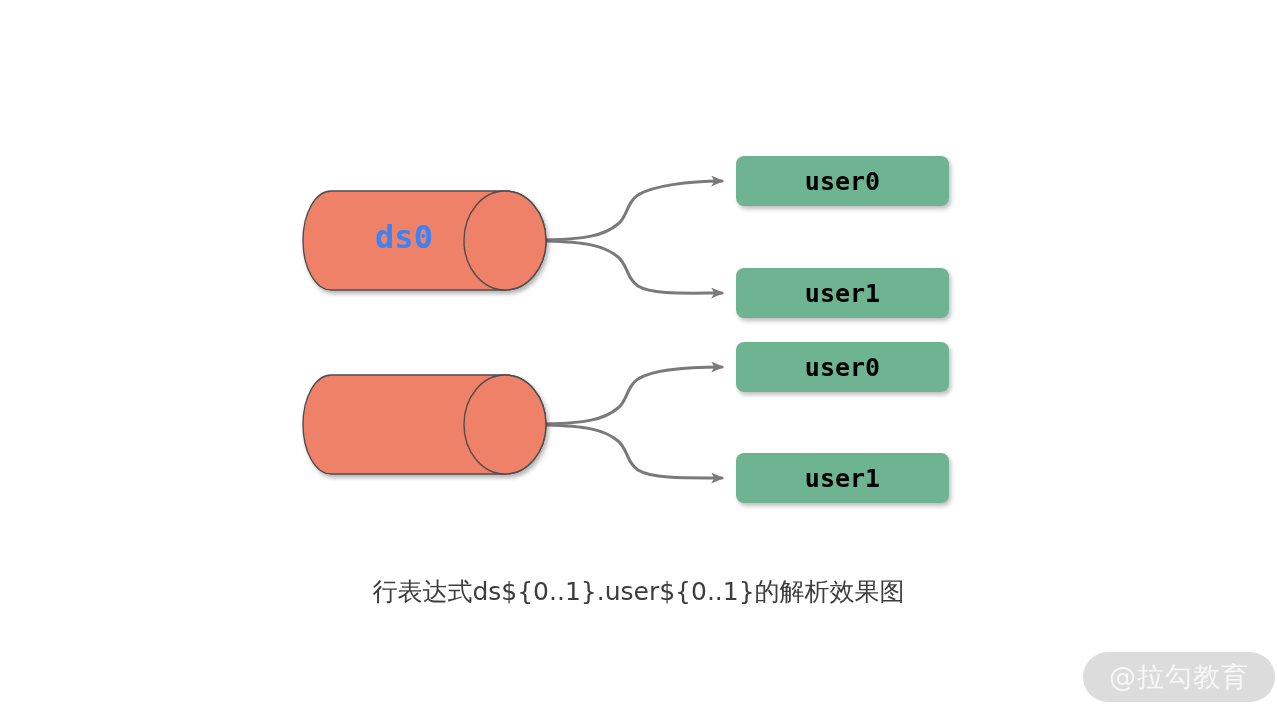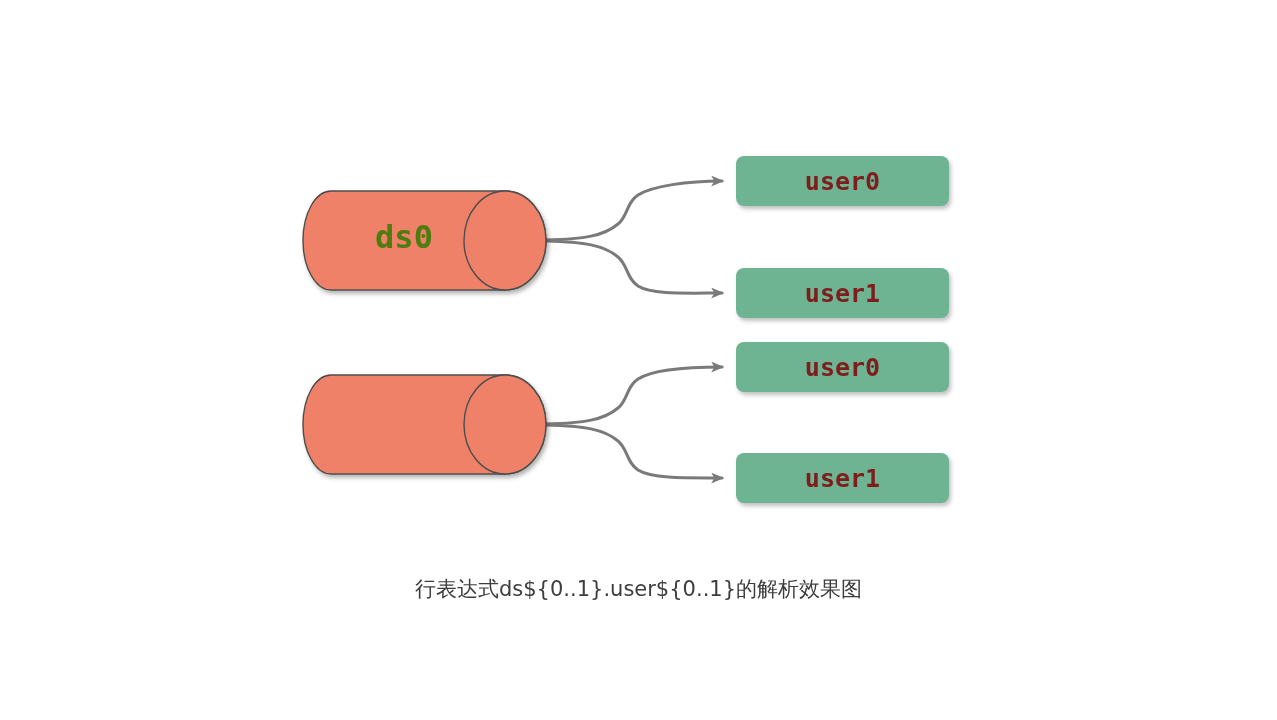--- a/index.html
+++ b/index.html
@@ -58,7 +58,7 @@
     justify-content: center;
   }
   .table-box span {
-    color: #7f1d1d;
+    color: #000000;
     font-family: "DejaVu Sans Mono", "Liberation Mono", monospace;
     font-size: 25px;
     font-weight: bold;

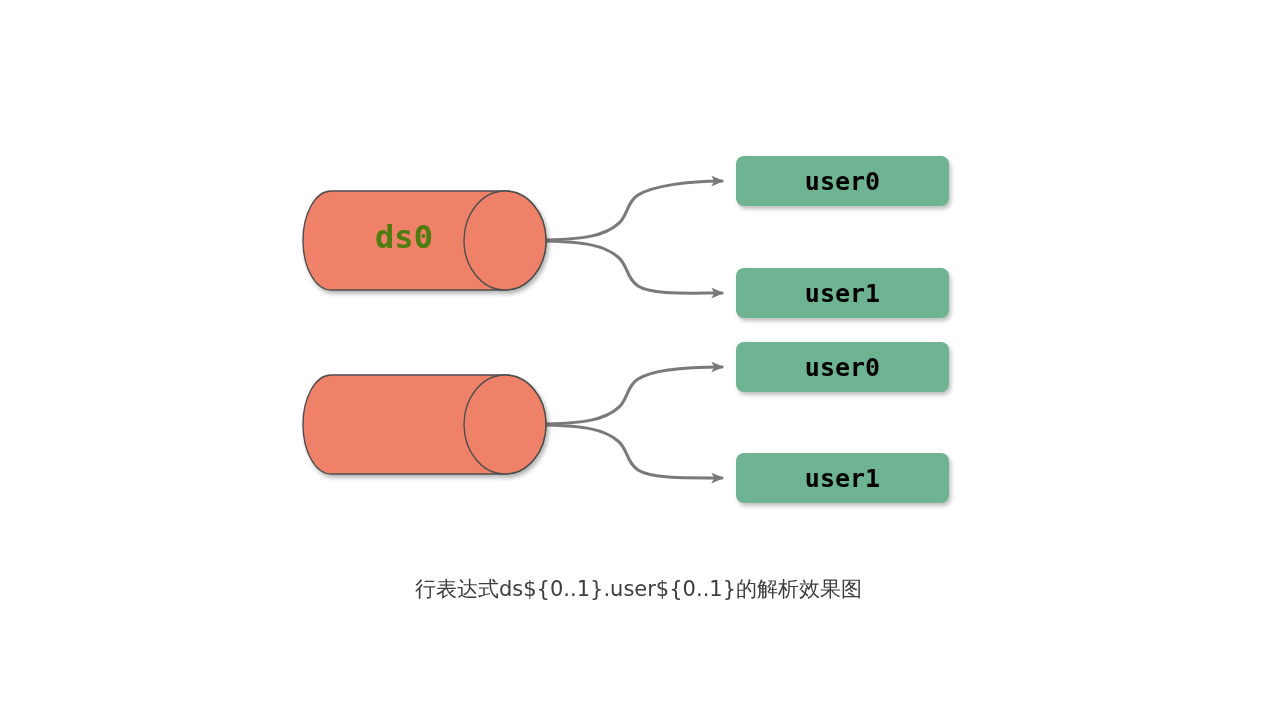--- a/index.html
+++ b/index.html
@@ -39,7 +39,7 @@
     display: flex;
     align-items: center;
     justify-content: center;
-    color: #4d7c0f;
+    color: #3b82f6;
     font-family: "DejaVu Sans Mono", "Liberation Mono", monospace;
     font-size: 32px;
     font-weight: bold;

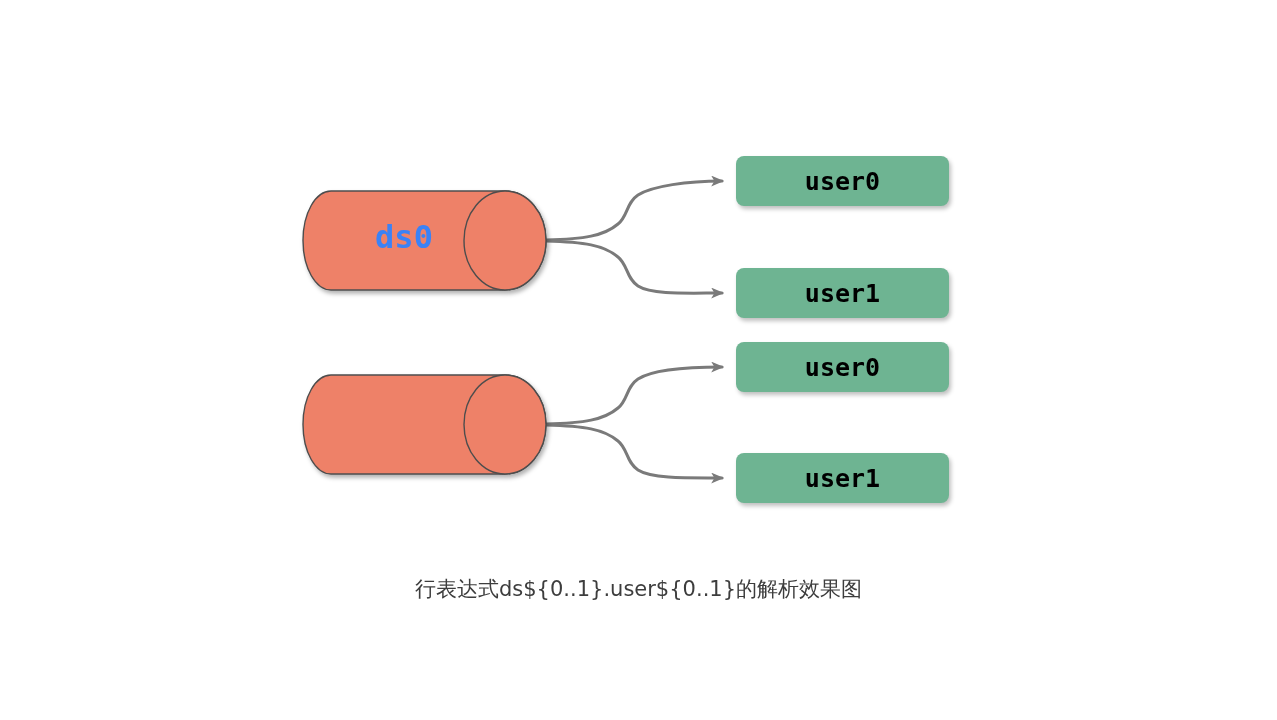--- a/index.html
+++ b/index.html
@@ -70,7 +70,7 @@
     width: 100%;
     text-align: center;
     color: var(--caption-text, #3d3d3d);
-    font-size: 21px;
+    font-size: 25px;
   }
   .watermark {
     position: absolute;

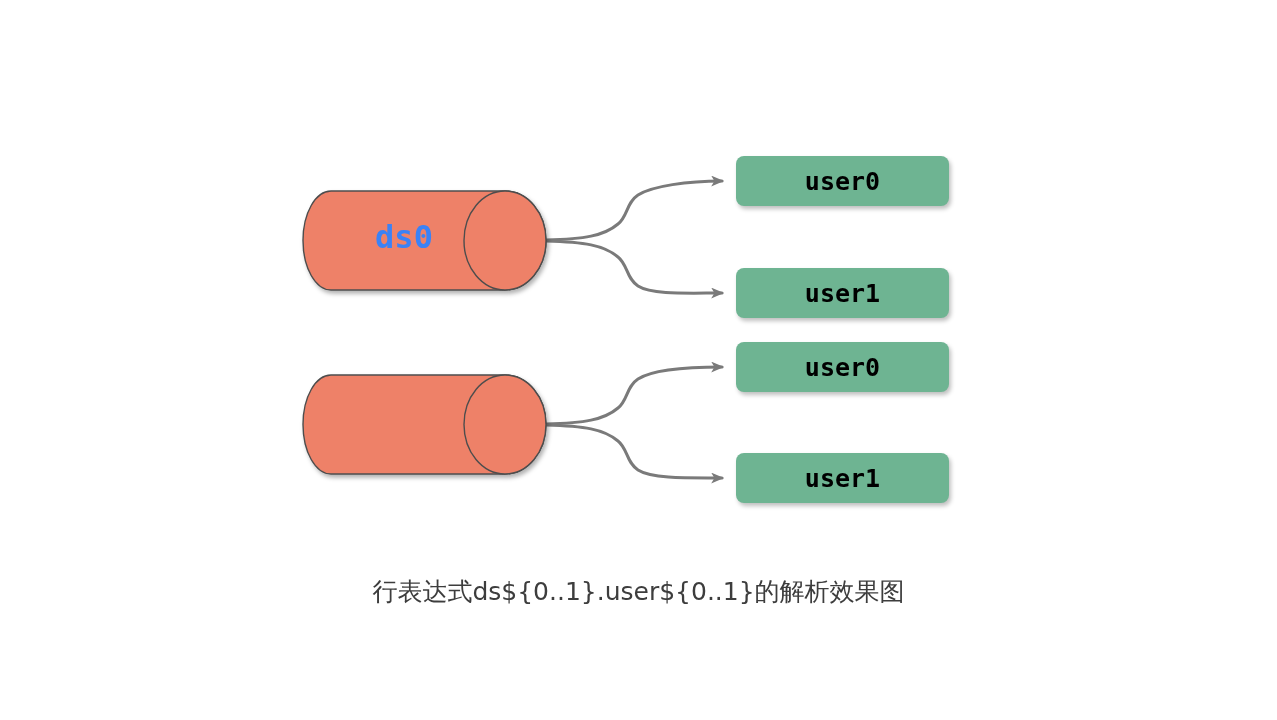--- a/index.html
+++ b/index.html
@@ -137,6 +137,7 @@
 
   <div class="caption">行表达式ds${0..1}.user${0..1}的解析效果图</div>
 
+  <div class="watermark">@拉勾教育</div>
 
 </div>
 

